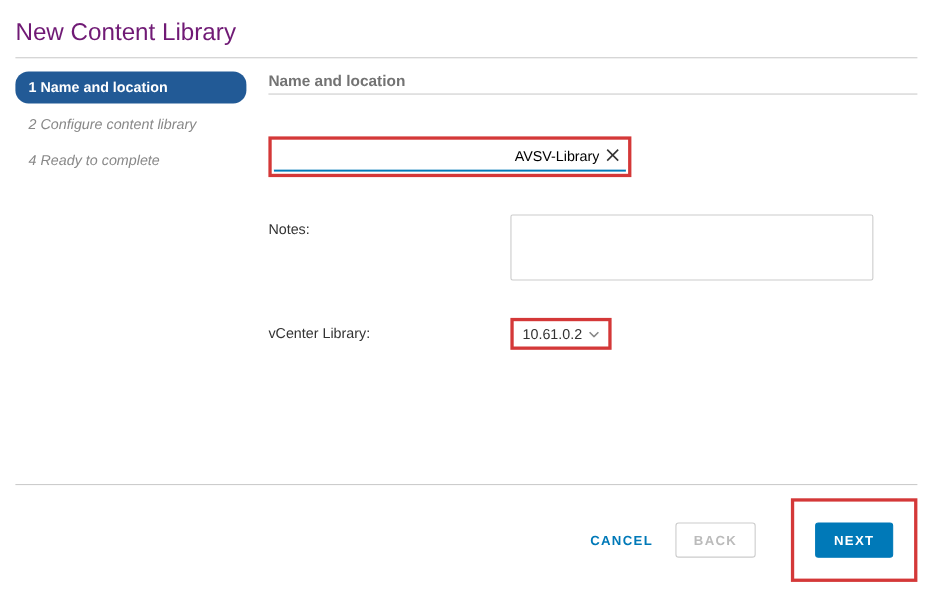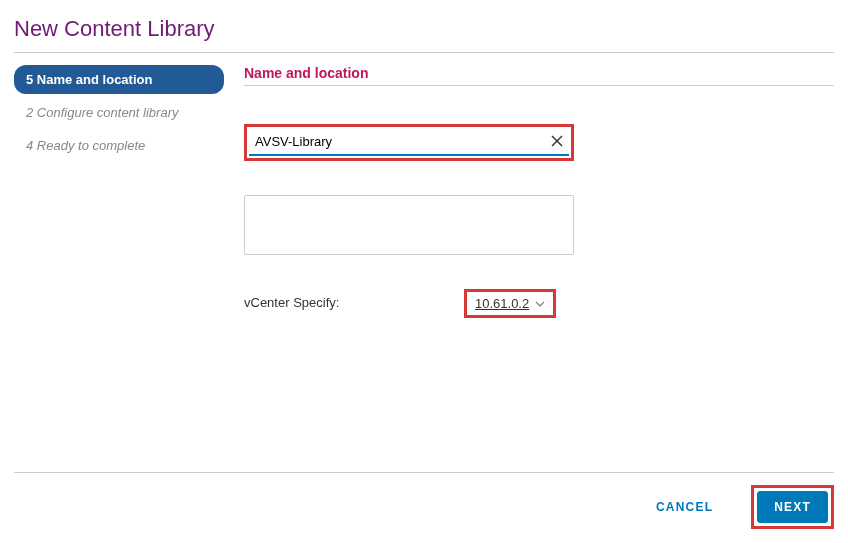--- a/index.html
+++ b/index.html
@@ -187,7 +187,7 @@
 
 <div class="content-wrap">
   <div class="sidebar">
-    <div class="step active">5 Name and location</div>
+    <div class="step active">1 Name and location</div>
     <div class="step inactive">2 Configure content library</div>
     <div class="step inactive">4 Ready to complete</div>
   </div>

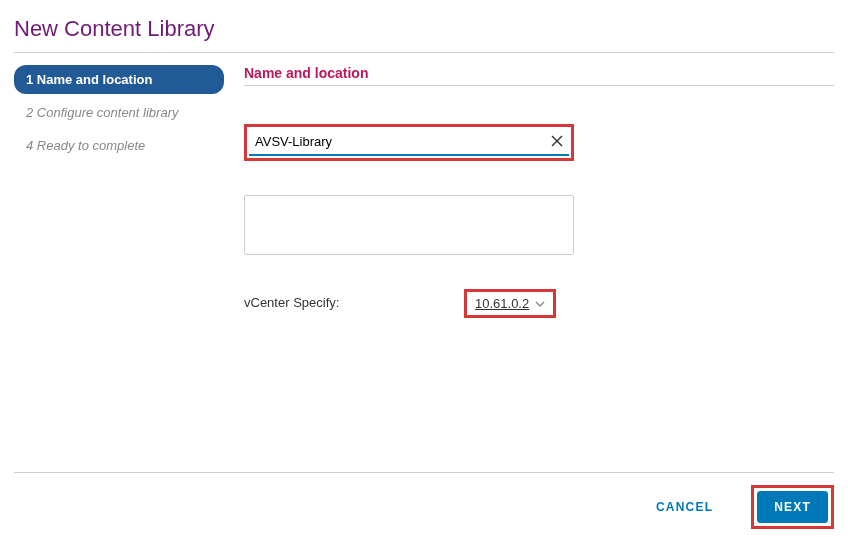--- a/index.html
+++ b/index.html
@@ -58,7 +58,7 @@
     .section-heading {
       font-size: 14px;
       font-weight: 600;
-      color: #be185d;
+      color: #737373;
       margin-bottom: 4px;
     }
     .section-sub {

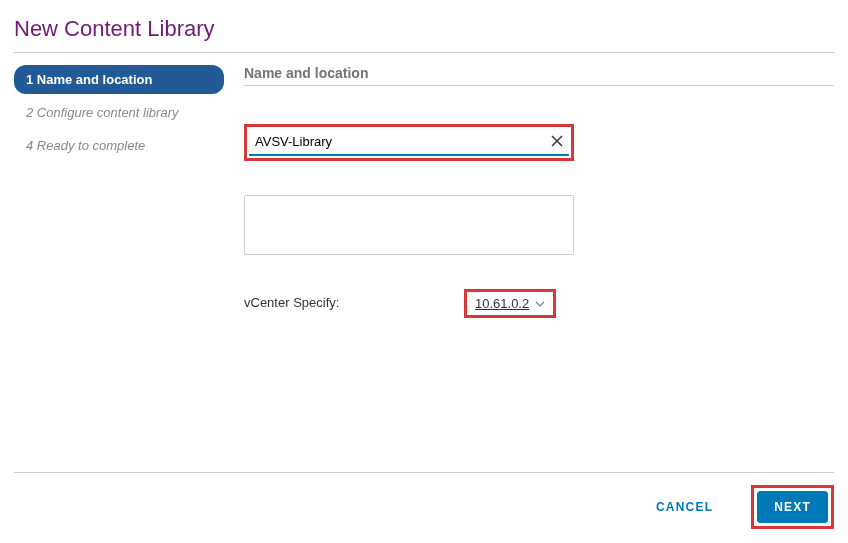--- a/index.html
+++ b/index.html
@@ -102,6 +102,7 @@
       padding: 5px 24px 5px 6px;
       font-size: 13px;
       font-family: inherit;
+      text-align: right;
     }
     .clear-x {
       position: absolute;

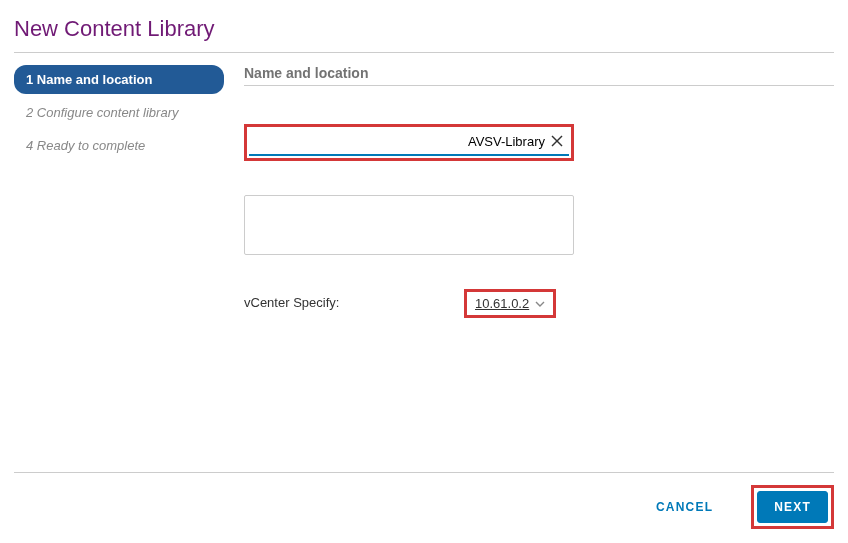--- a/index.html
+++ b/index.html
@@ -214,6 +214,7 @@
     </div>
 
     <div class="form-row">
+      <div class="form-label">Notes:</div>
       <div class="form-field">
         <div class="notes-area"></div>
       </div>

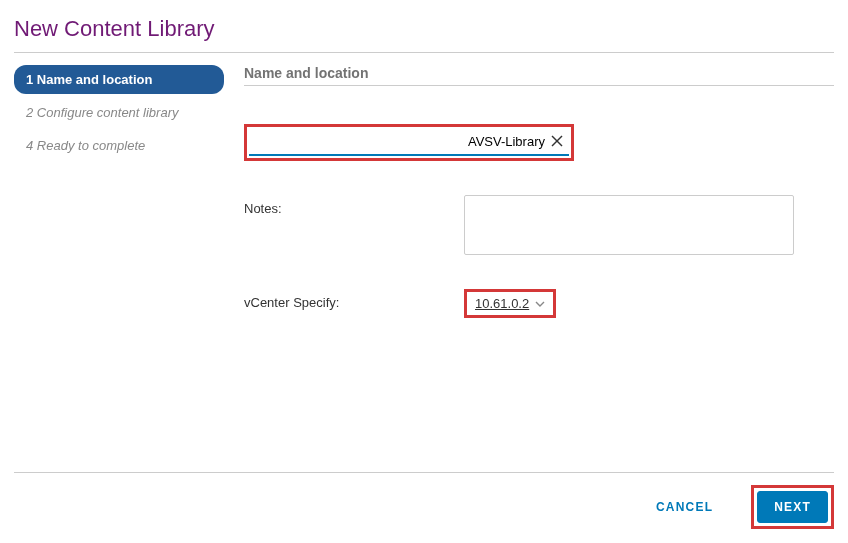--- a/index.html
+++ b/index.html
@@ -221,7 +221,7 @@
     </div>
 
     <div class="form-row">
-      <div class="form-label">vCenter Specify:</div>
+      <div class="form-label">vCenter Library:</div>
       <div class="form-field">
         <div class="server-highlight">
           <span class="server-value">10.61.0.2</span>

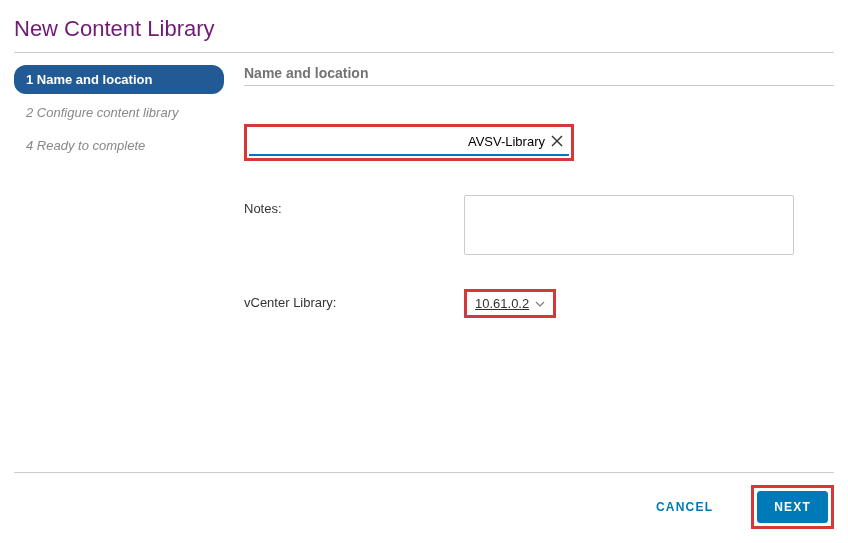--- a/index.html
+++ b/index.html
@@ -130,7 +130,6 @@
     .server-value {
       font-size: 13px;
       color: #333;
-      text-decoration: underline;
     }
     .chevron {
       display: inline-flex;

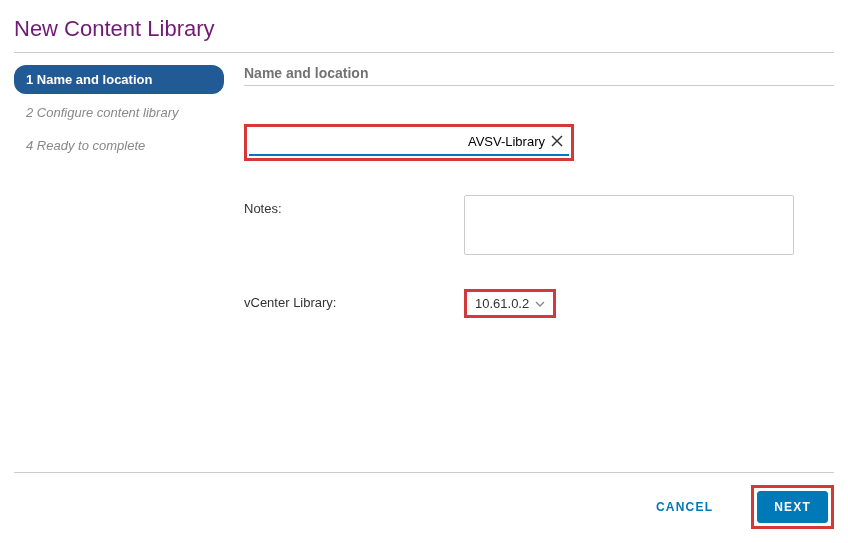--- a/index.html
+++ b/index.html
@@ -145,7 +145,7 @@
       display: flex;
       justify-content: flex-end;
       align-items: center;
-      gap: 22px;
+      gap: 4px;
     }
     .btn {
       font-size: 12px;

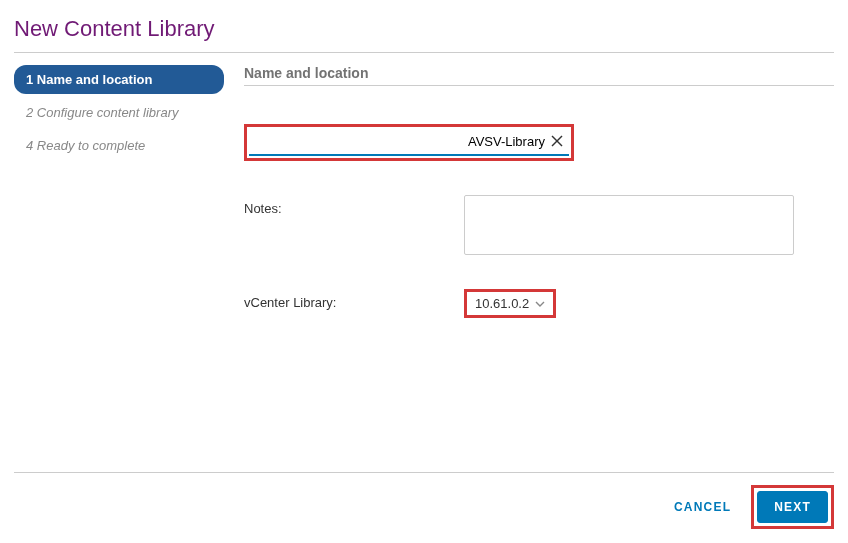--- a/index.html
+++ b/index.html
@@ -237,6 +237,7 @@
 
 <div class="footer">
   <button class="btn btn-cancel">CANCEL</button>
+  <button class="btn btn-back">BACK</button>
   <span class="next-highlight">
     <button class="btn btn-next">NEXT</button>
   </span>

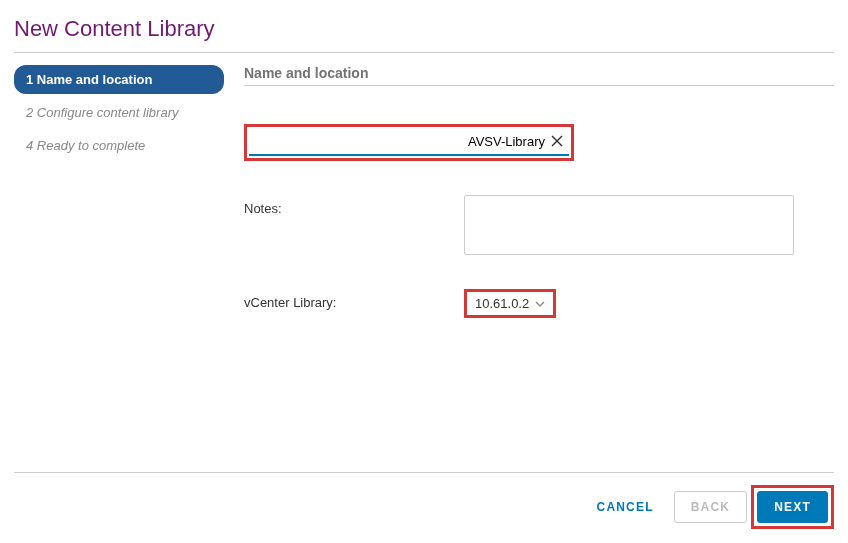--- a/index.html
+++ b/index.html
@@ -170,8 +170,9 @@
     }
     .next-highlight {
       border: 3px solid #d43838;
-      padding: 3px;
+      padding: 19px;
       display: inline-block;
+      margin-left: 28px;
     }
     .btn-next {
       background: #0079b8;

